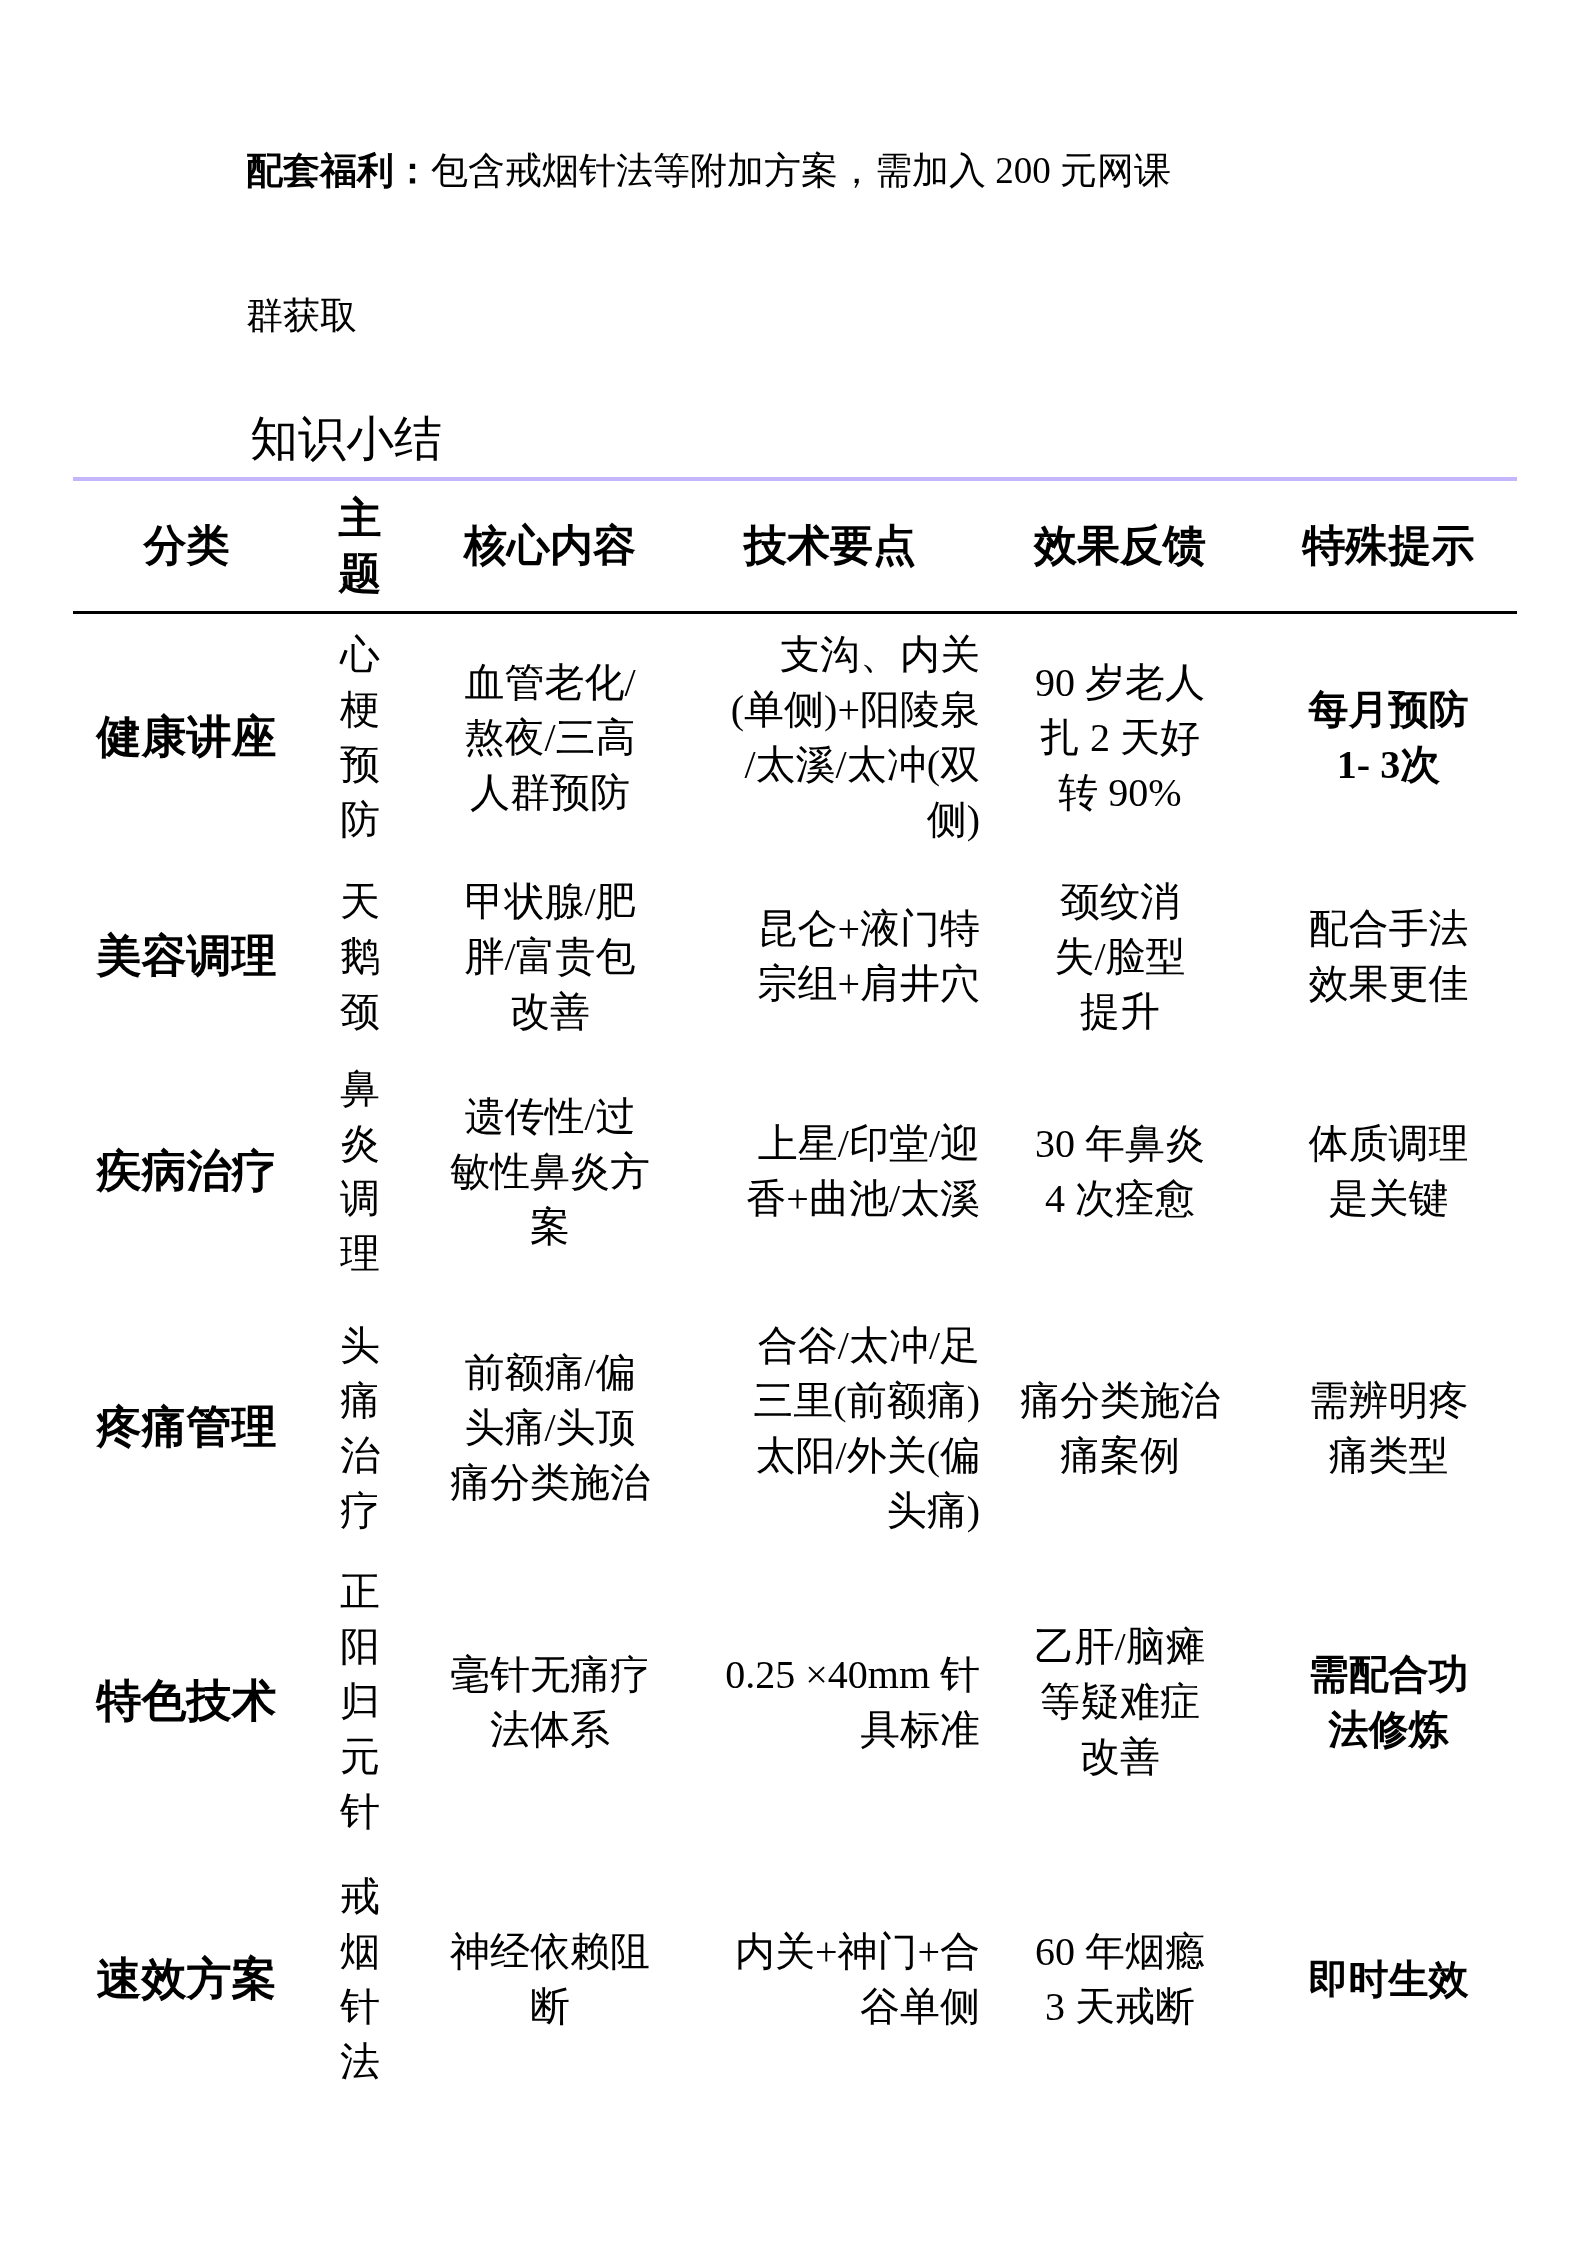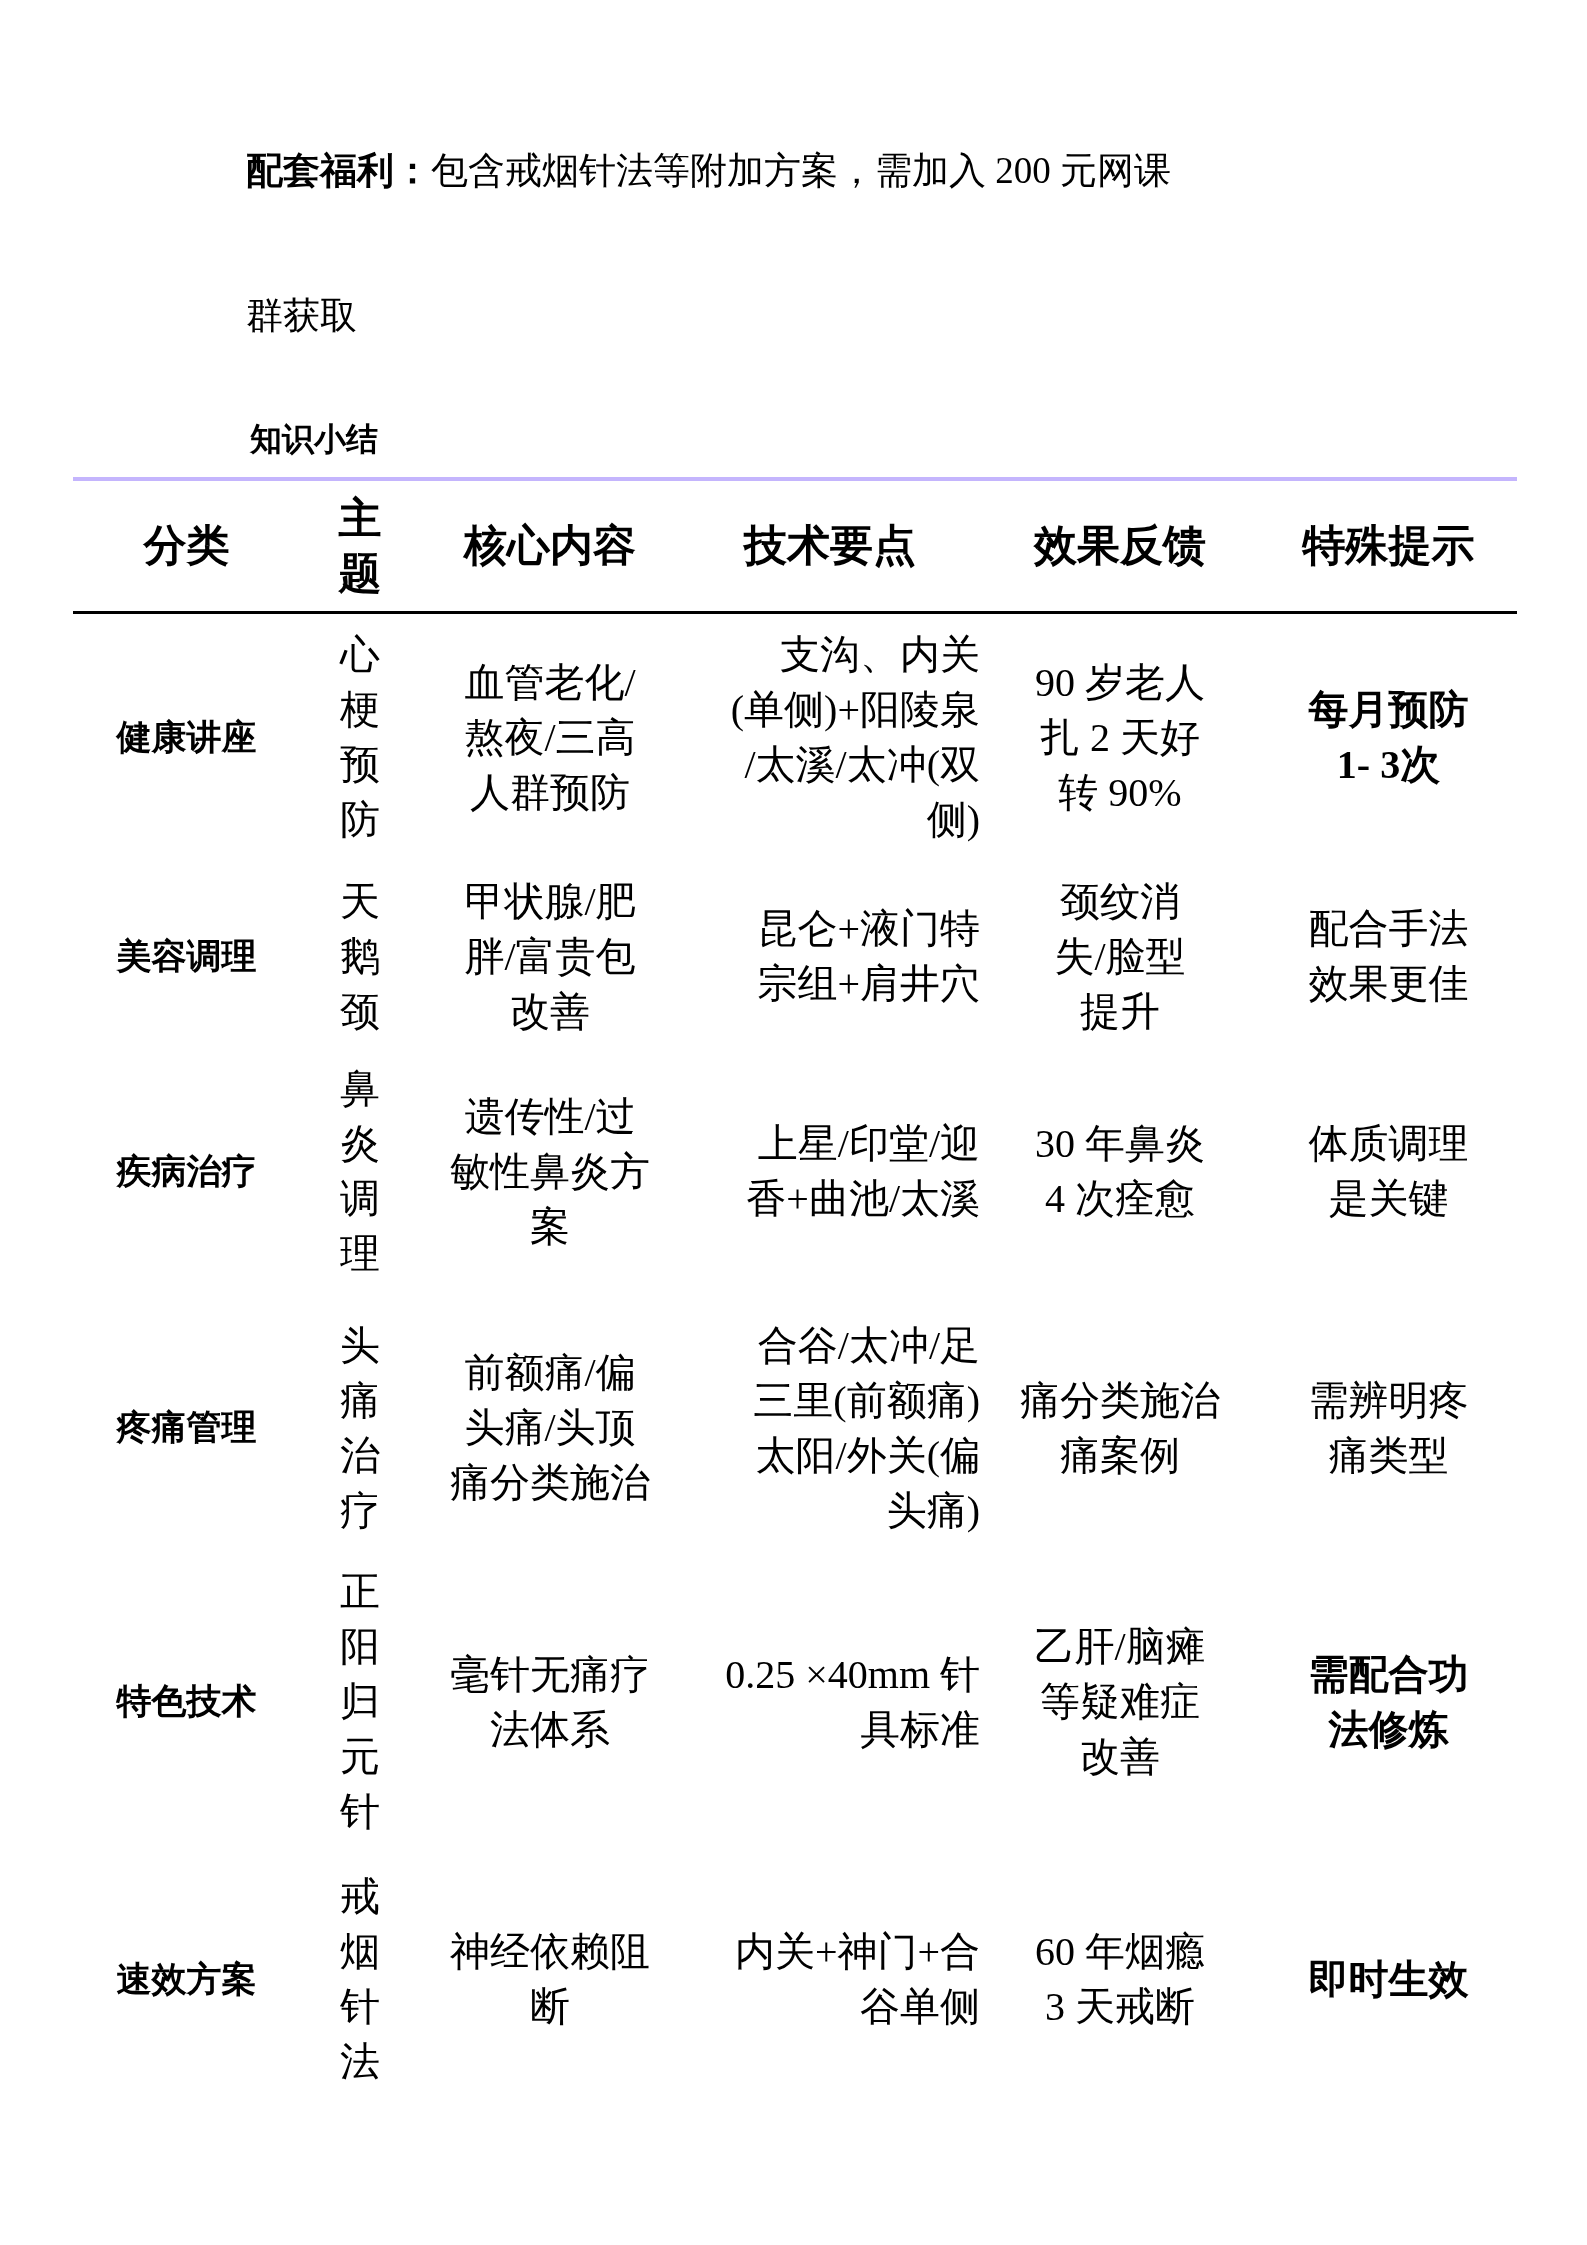--- a/index.html
+++ b/index.html
@@ -18,8 +18,8 @@
   .intro-prefix{font-weight:bold;}
   .section-title{
     margin:21px 0 4px 250px;
-    font-size:32px;
-    font-weight:bold;
+    font-size:48px;
+    font-weight:normal;
     line-height:60px;
   }
   table.summary{

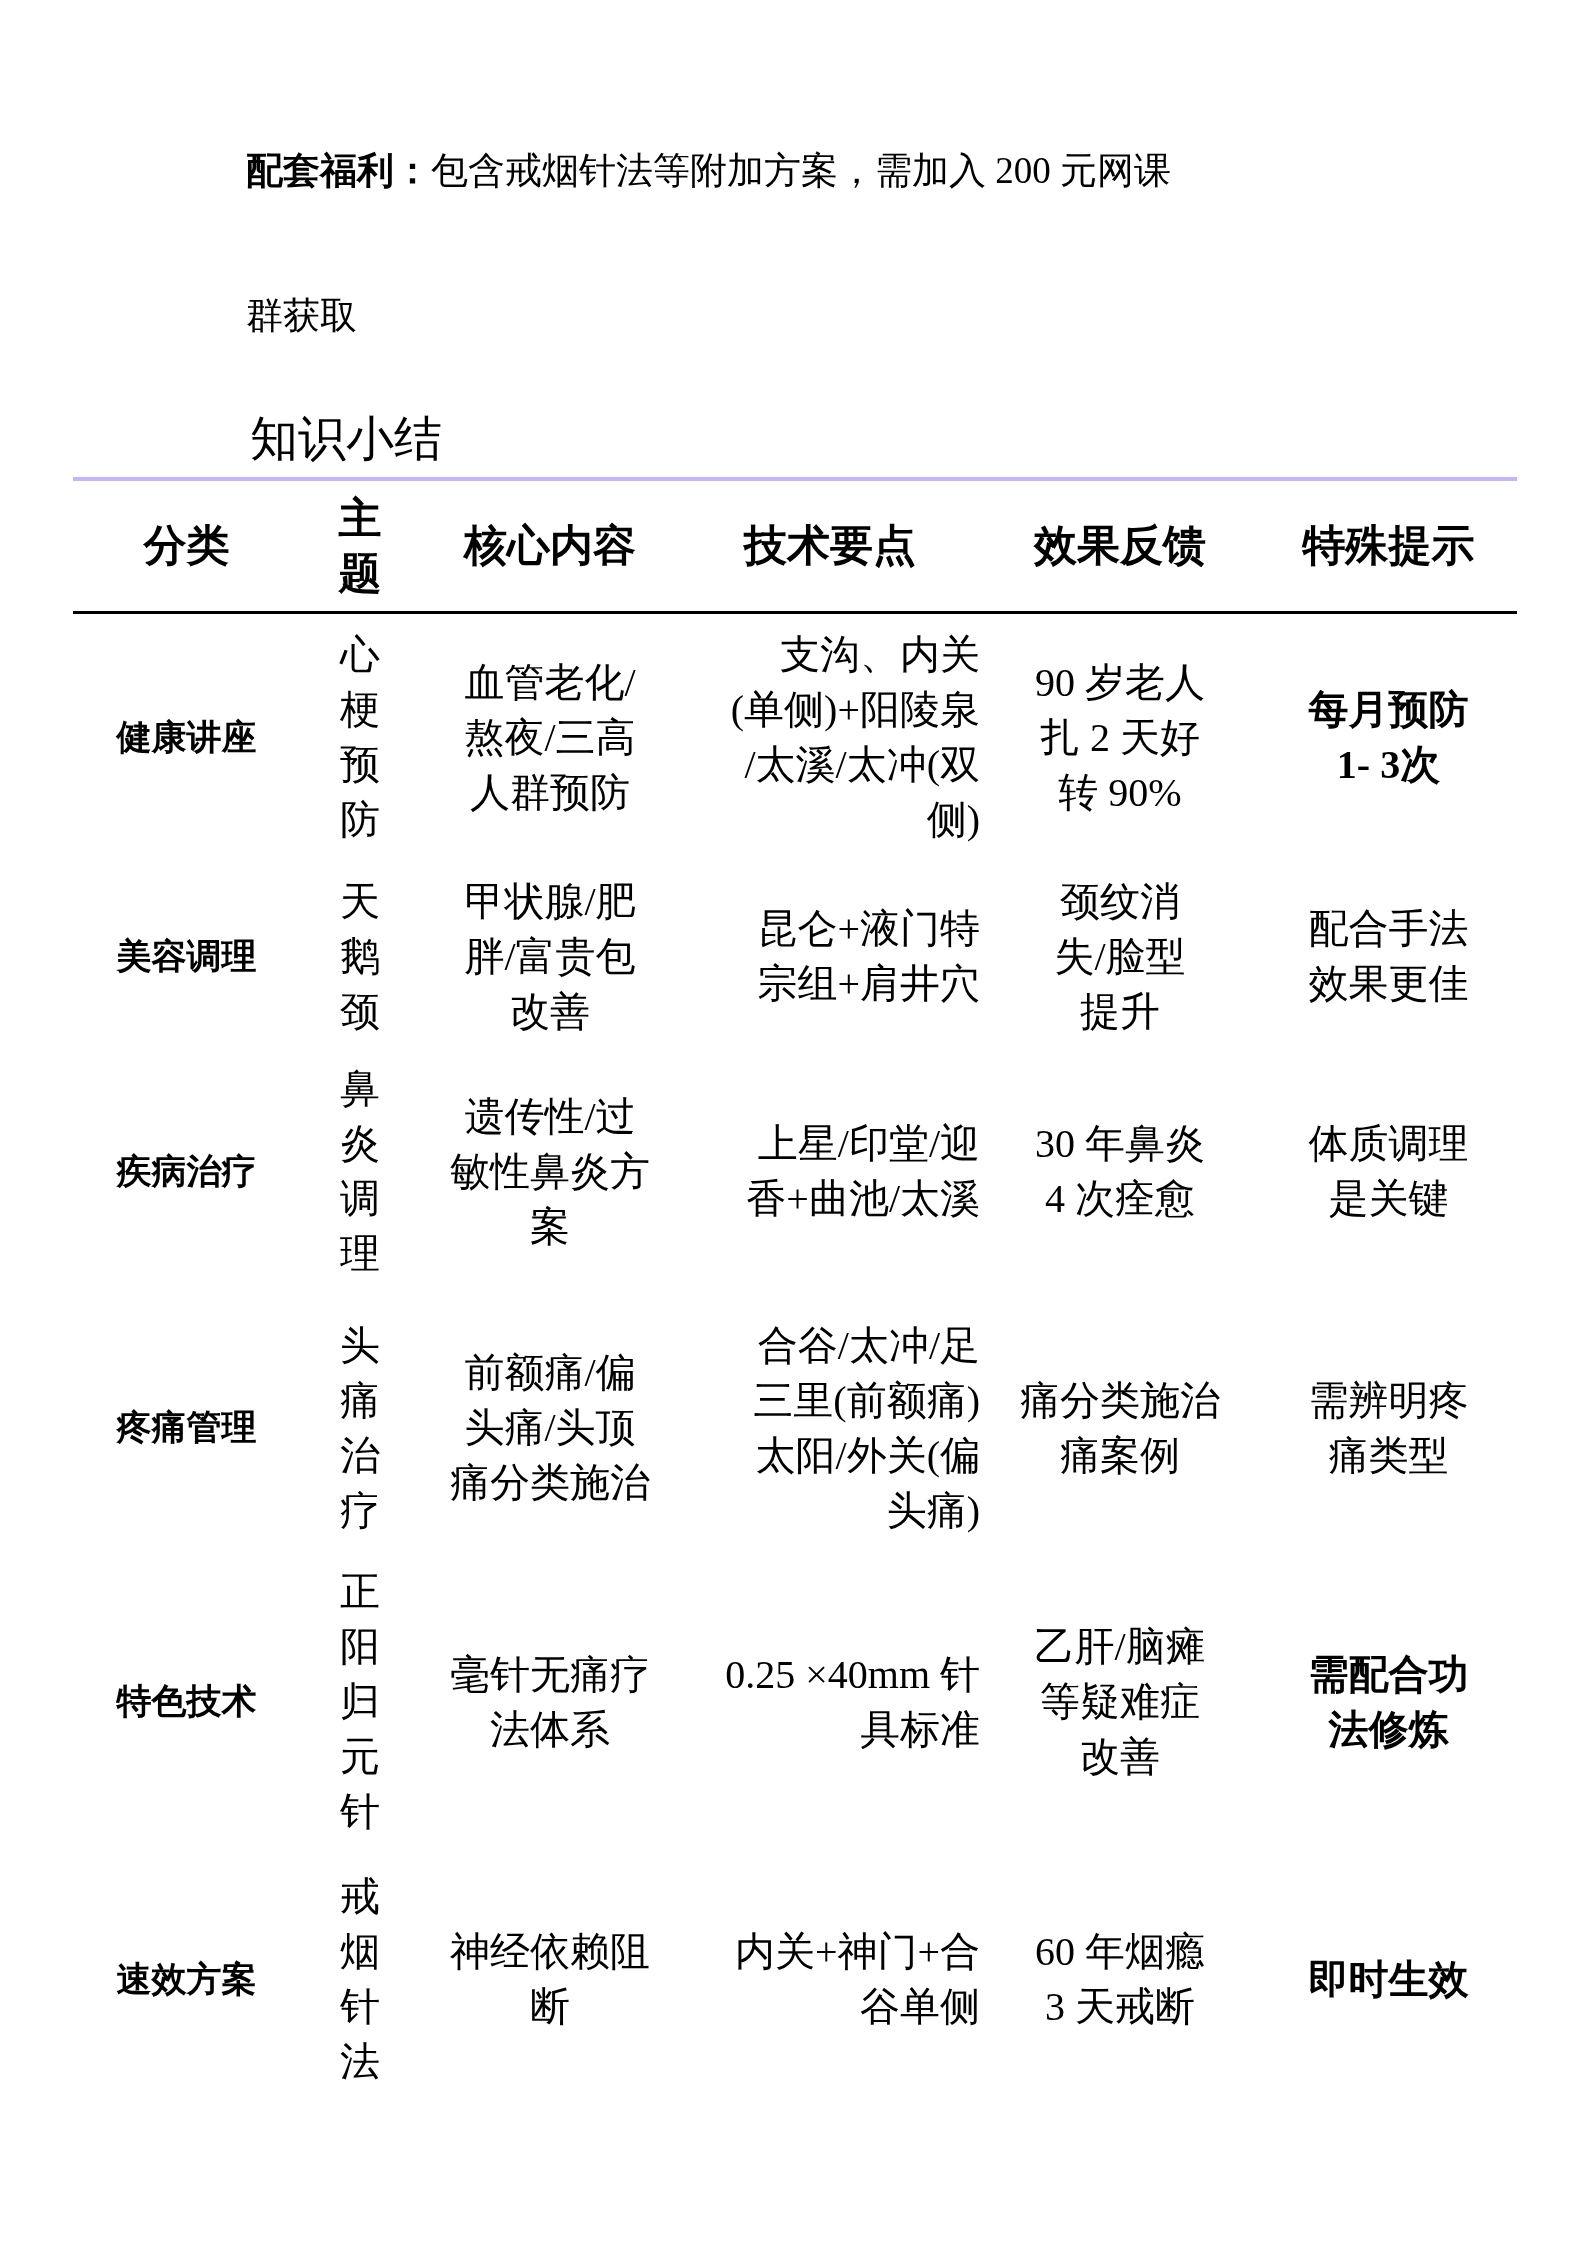--- a/index.html
+++ b/index.html
@@ -38,7 +38,7 @@
     font-size:40px;line-height:55px;
     text-align:center;vertical-align:middle;padding:0;
   }
-  td.category{font-weight:bold;font-size:35px;}
+  td.category{font-weight:bold;font-size:45px;}
   td.tech{text-align:right;padding-left:18px;}
   td.bold{font-weight:bold;}
   tbody tr:nth-child(1){height:249px;}

